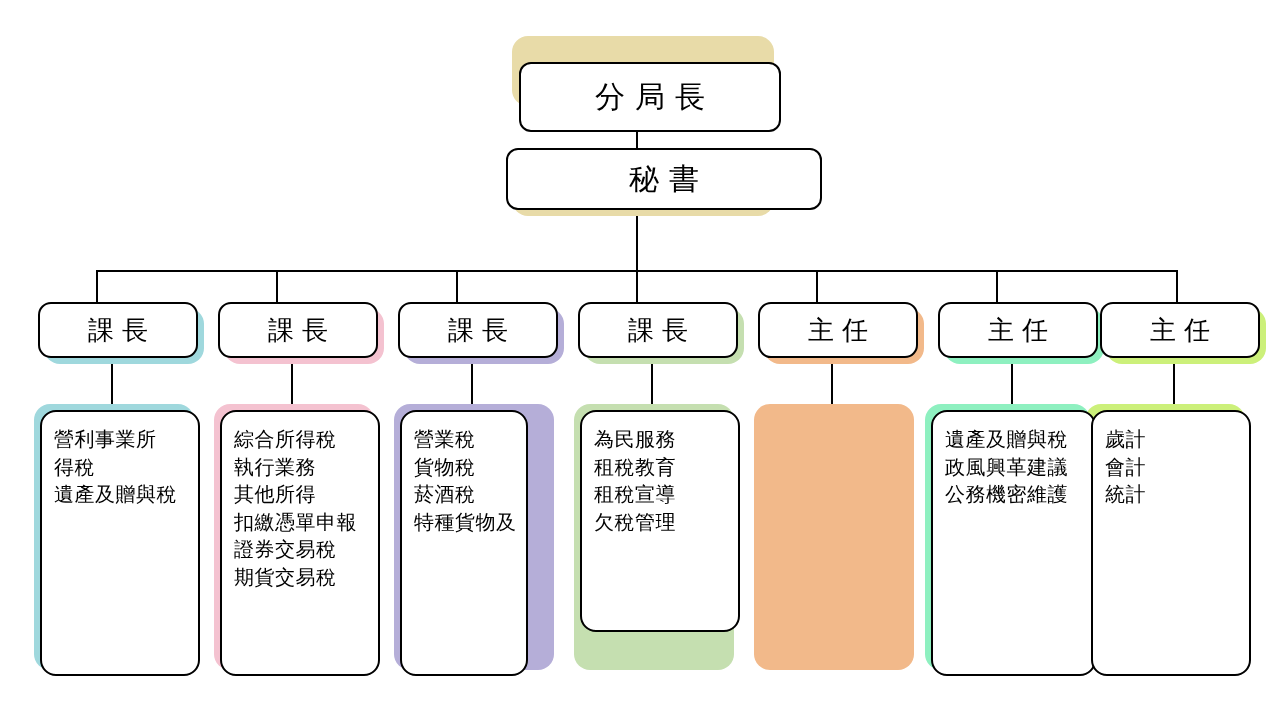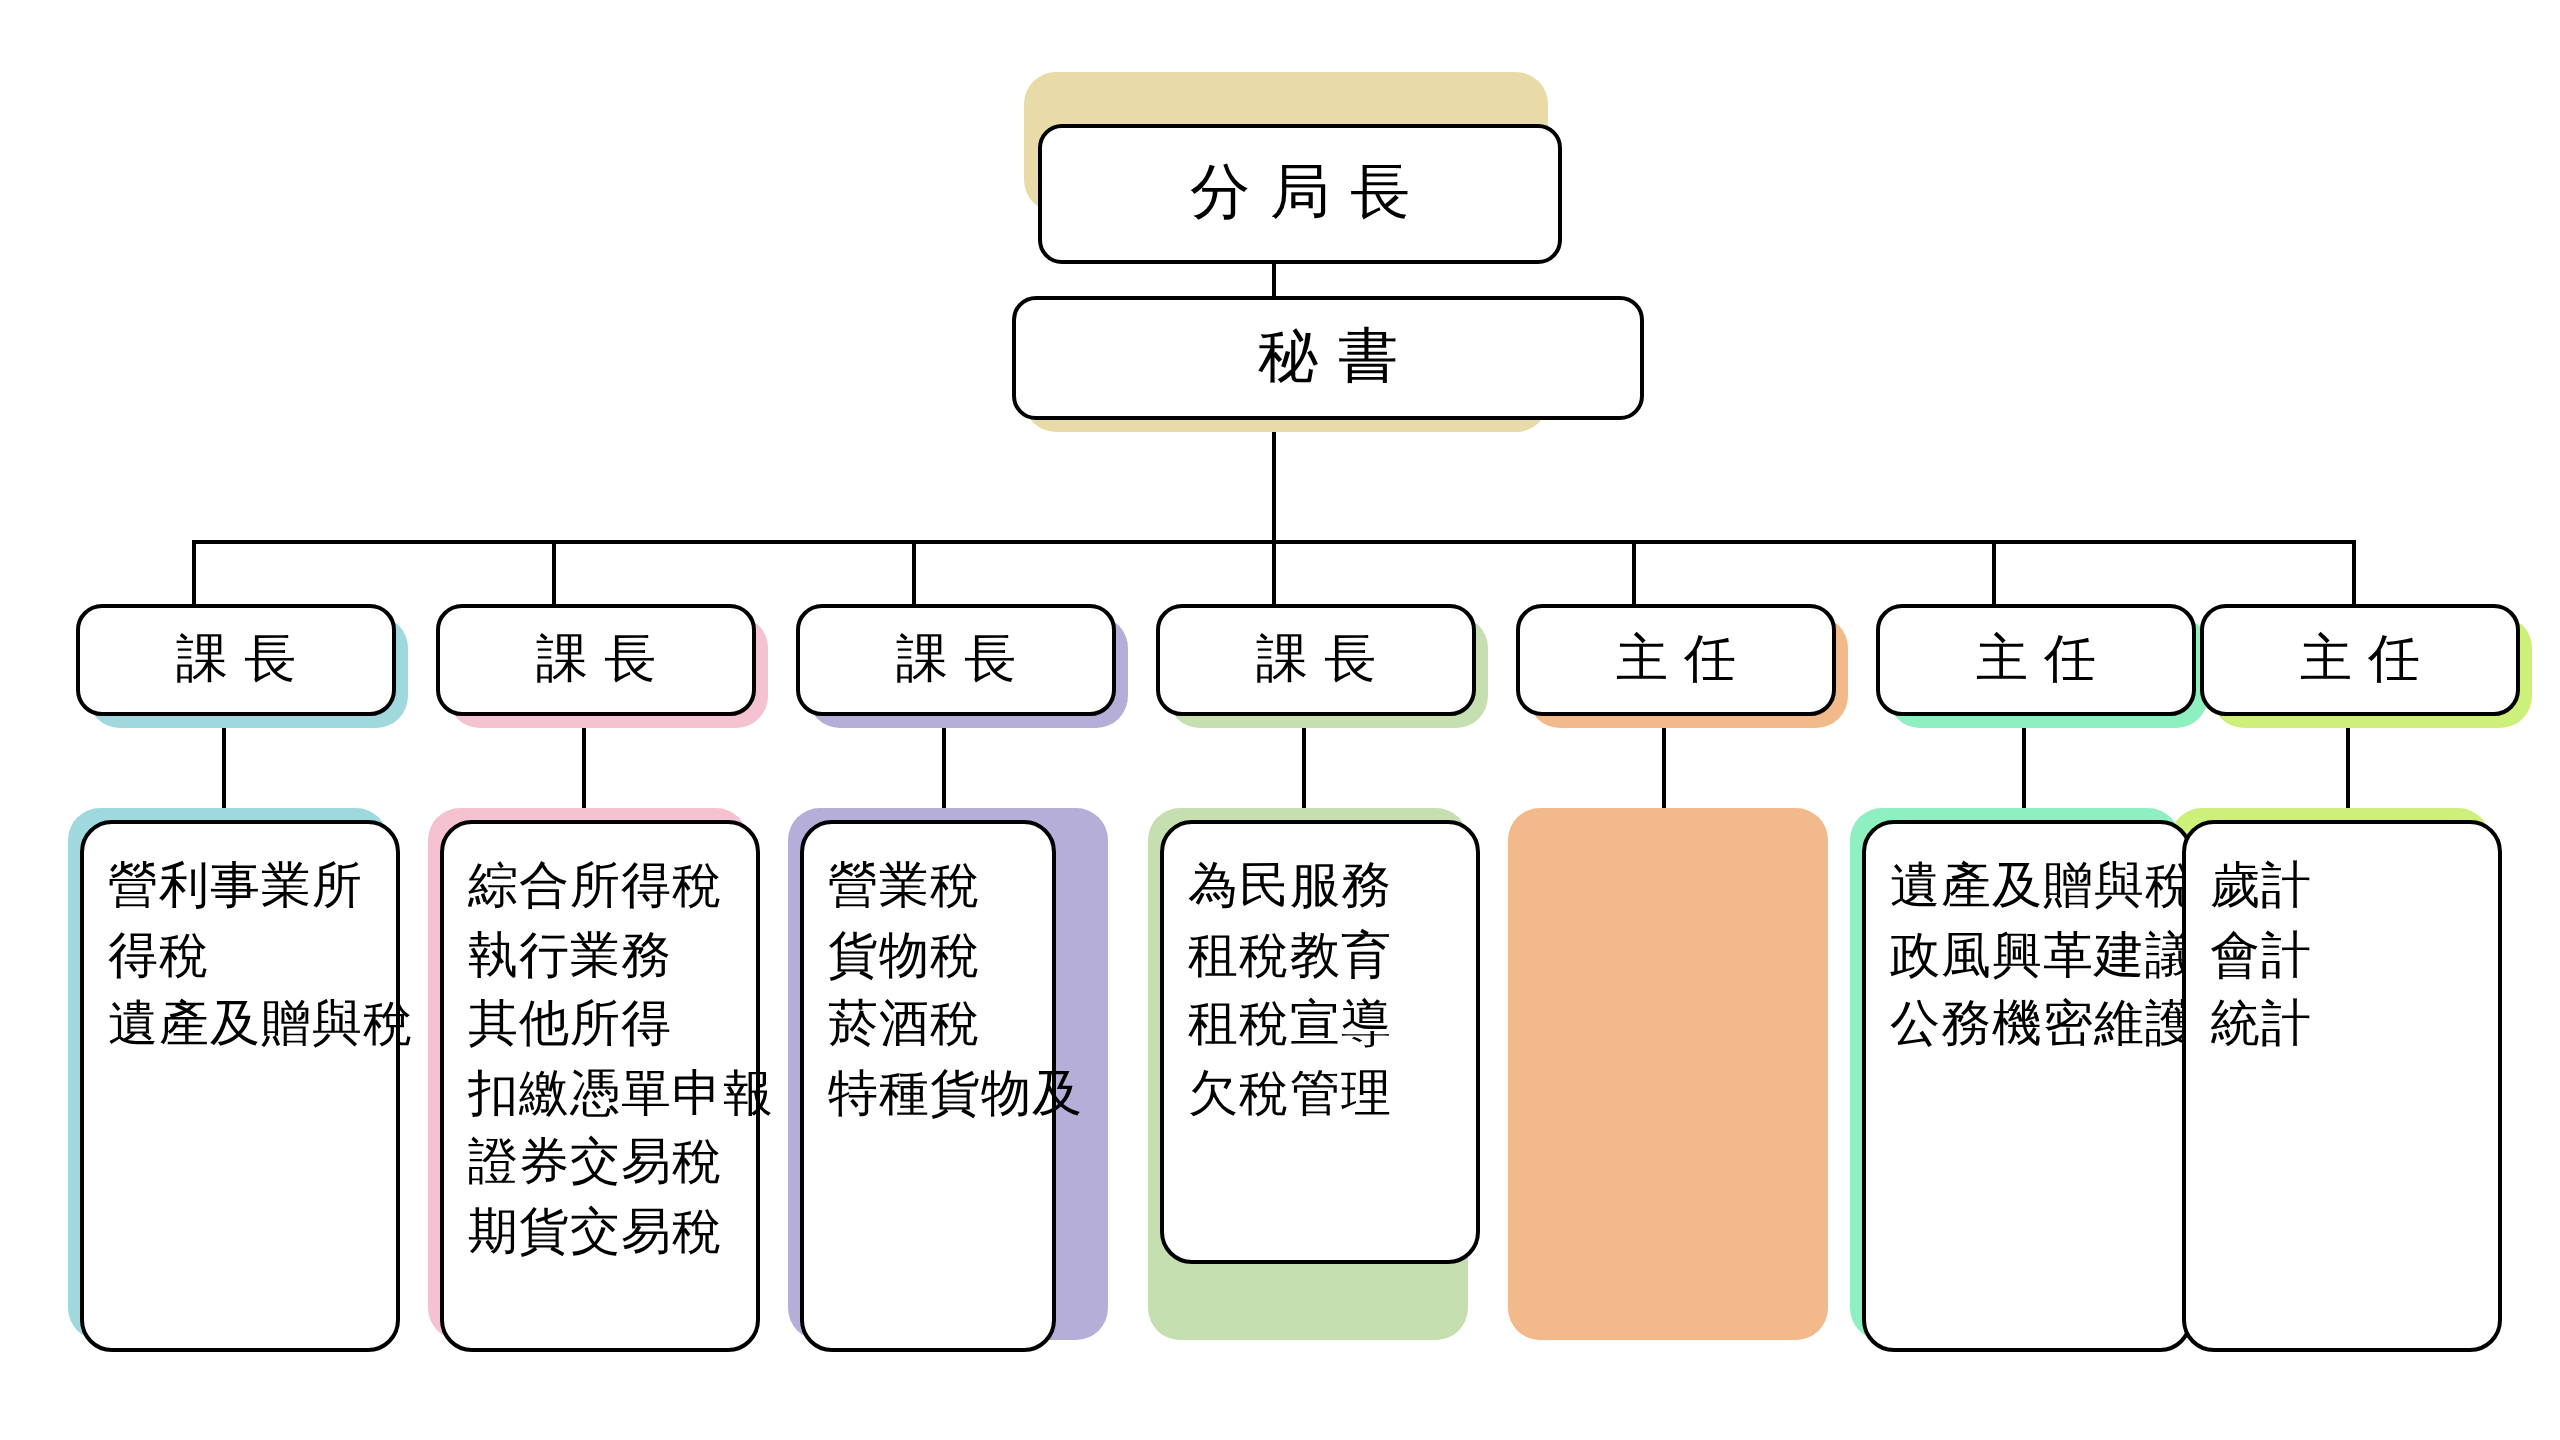--- a/index.html
+++ b/index.html
@@ -86,7 +86,7 @@
     list-style: none;
   }
   .detail-list li {
-    font-size: 25px;
+    font-size: 20px;
     line-height: 1.38;
     white-space: nowrap;
     letter-spacing: 0.5px;

